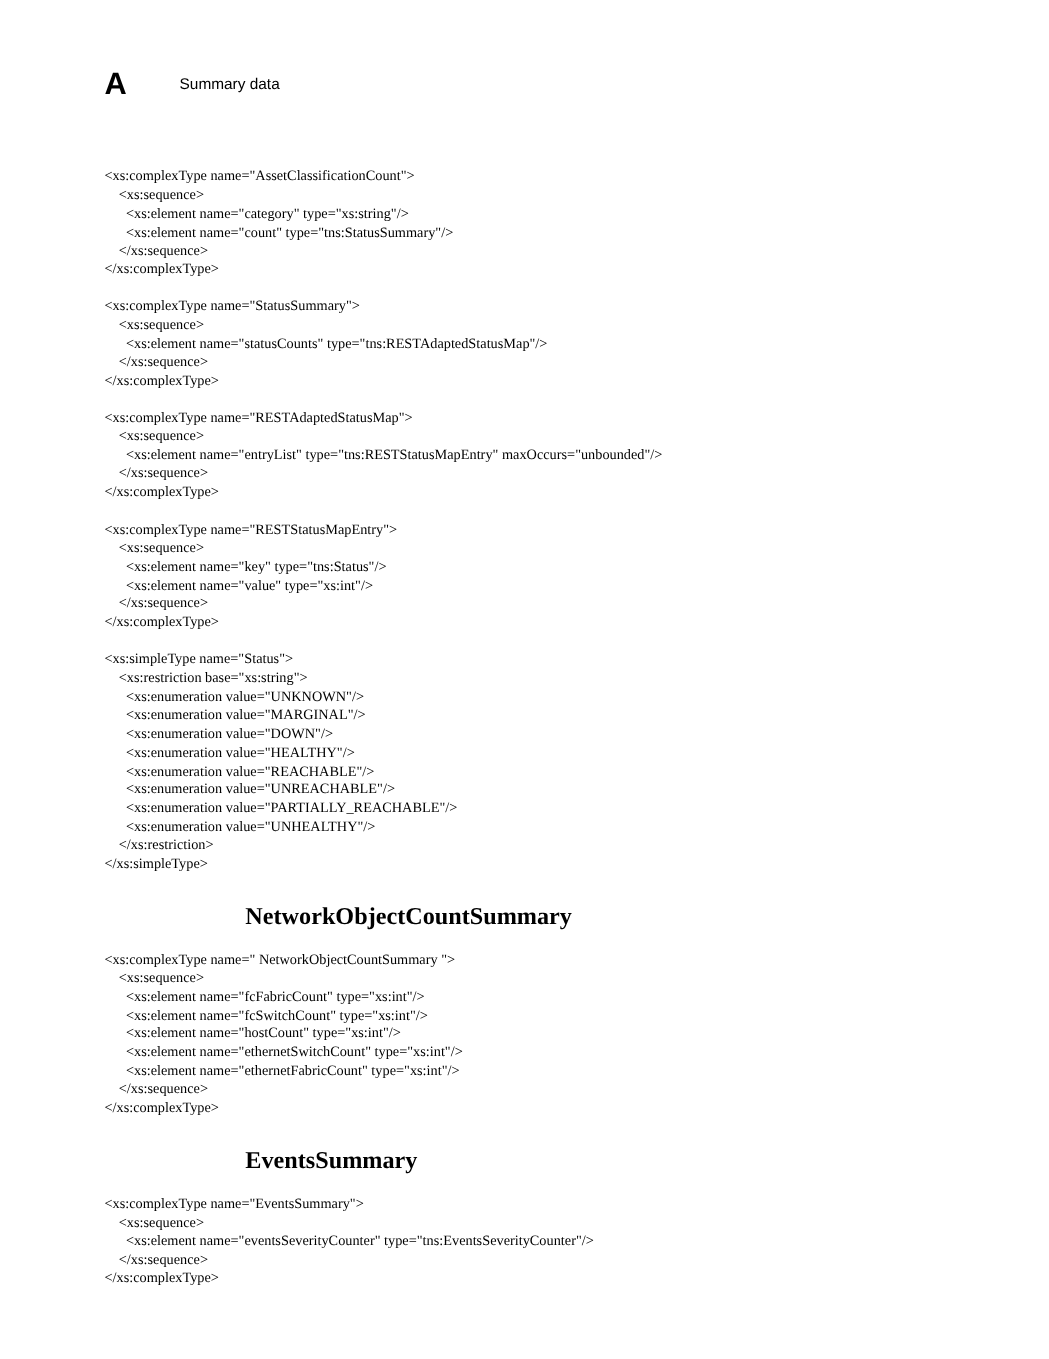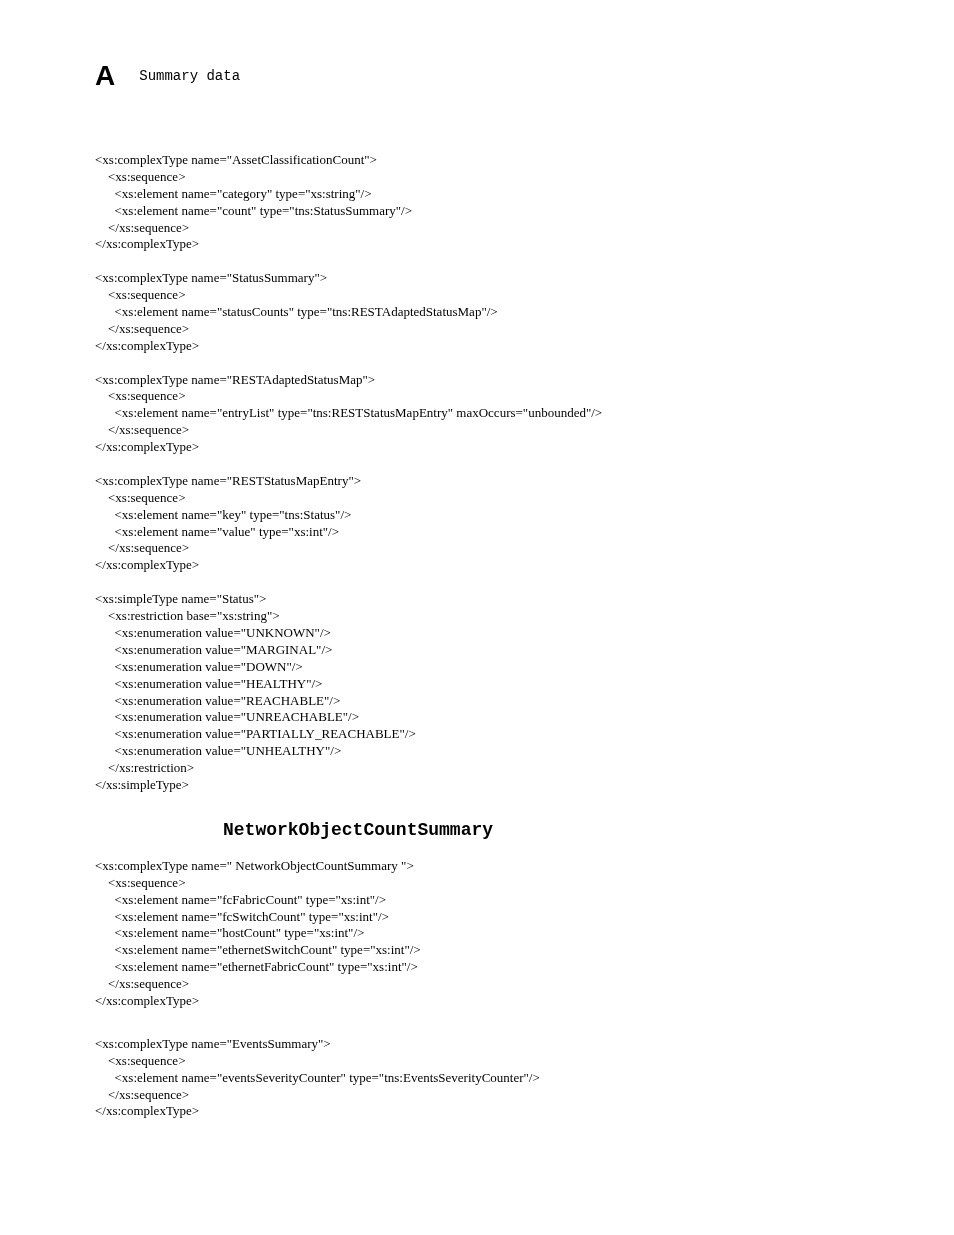--- a/index.html
+++ b/index.html
@@ -27,7 +27,8 @@
   }
   .header-title {
     font-size: 14px;
-    font-family: Liberation Mono, monospace;
+    font-family: Liberation Sans, sans-serif;
+    margin-left: 24px;
   }
   .code-block {
     font-family: Liberation Serif, serif;

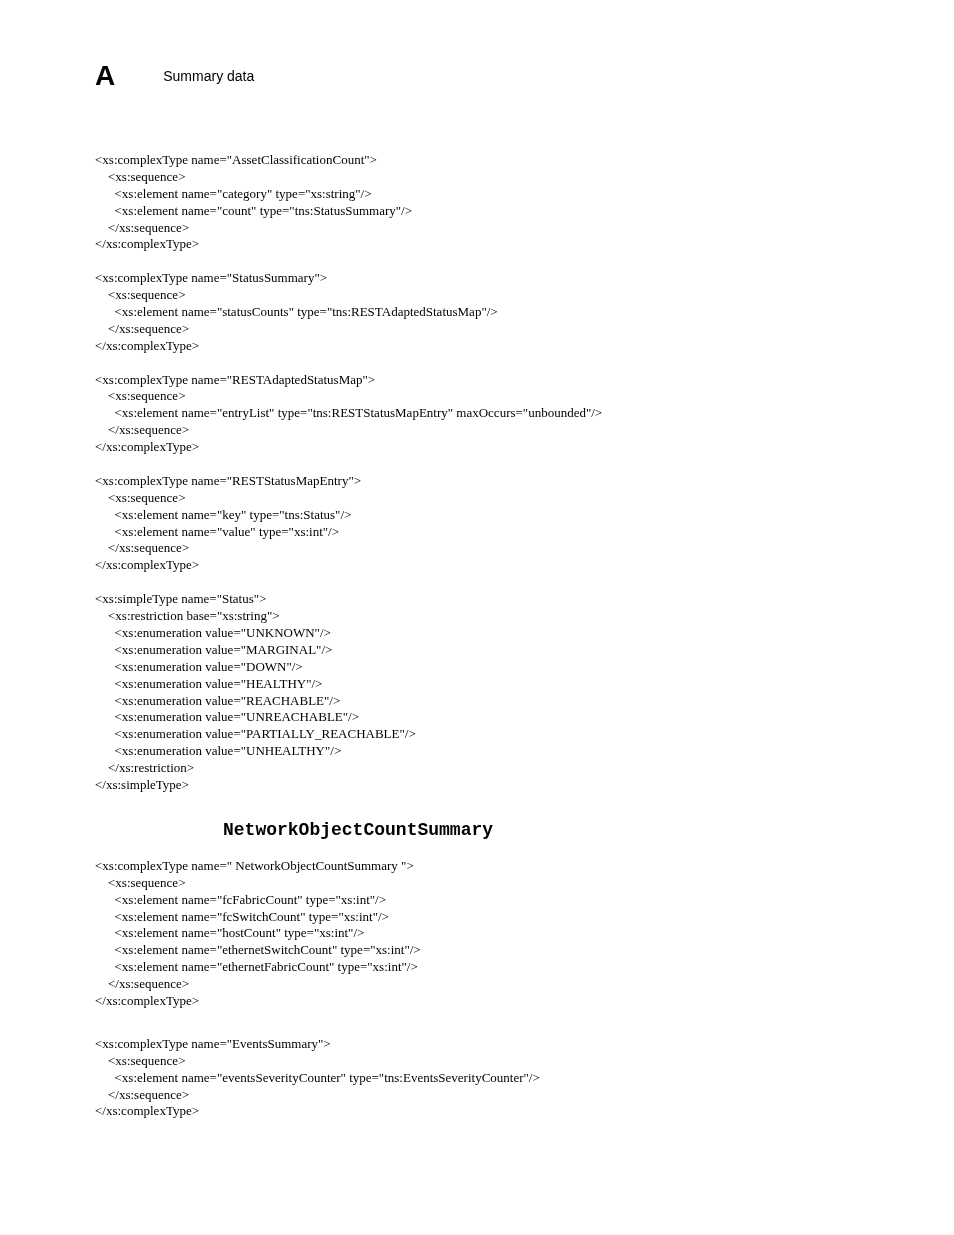--- a/index.html
+++ b/index.html
@@ -38,8 +38,8 @@
     margin-bottom: 26px;
   }
   .section-heading {
-    font-family: Liberation Mono, monospace;
-    font-size: 18px;
+    font-family: Liberation Serif, serif;
+    font-size: 22px;
     font-weight: bold;
     margin: 8px 0 18px 128px;
   }

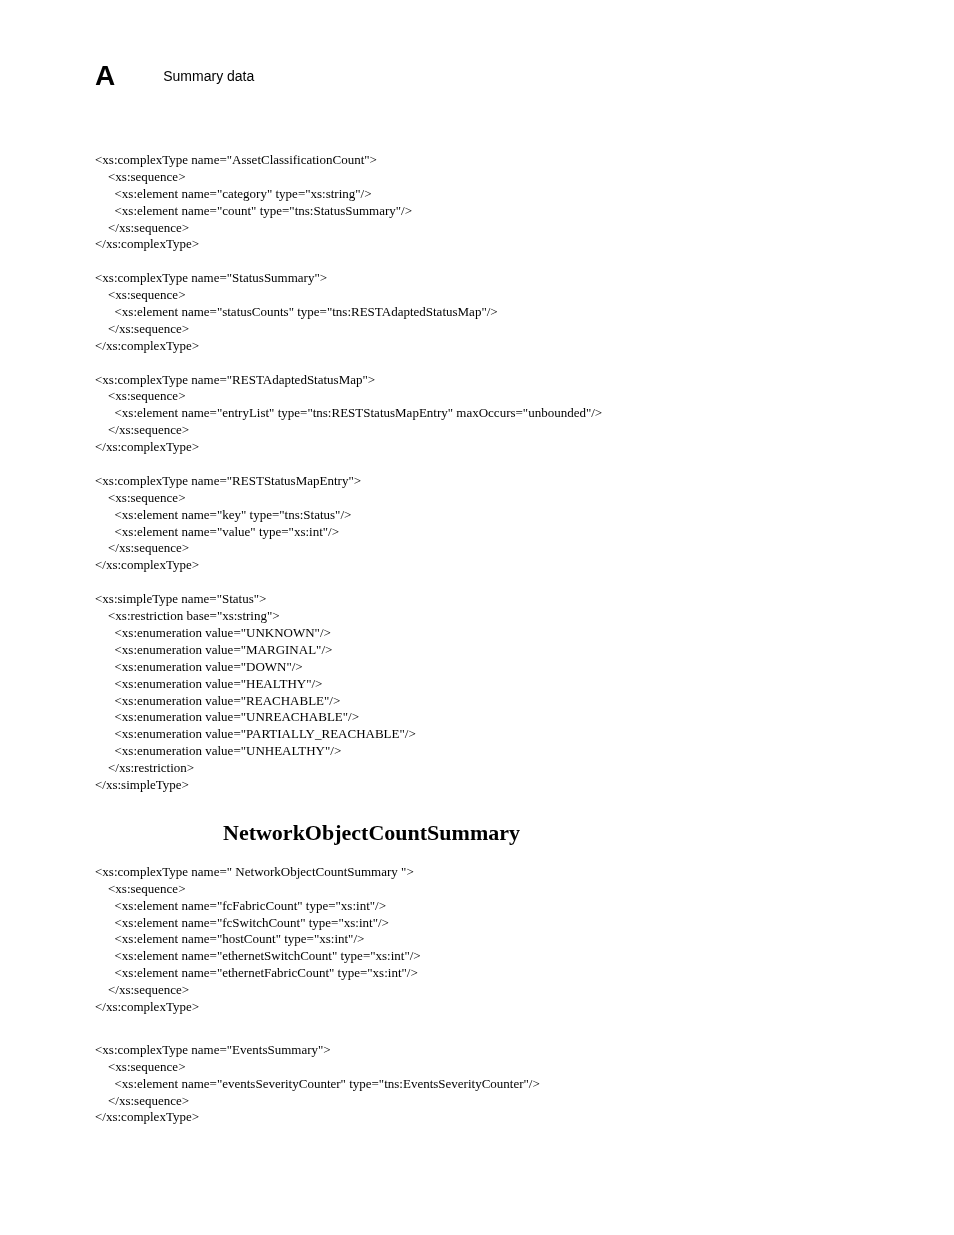--- a/index.html
+++ b/index.html
@@ -105,6 +105,7 @@
     &lt;/xs:sequence&gt;
 &lt;/xs:complexType&gt;</div>
 
+  <div class="section-heading">EventsSummary</div>
 
   <div class="code-block">&lt;xs:complexType name="EventsSummary"&gt;
     &lt;xs:sequence&gt;

